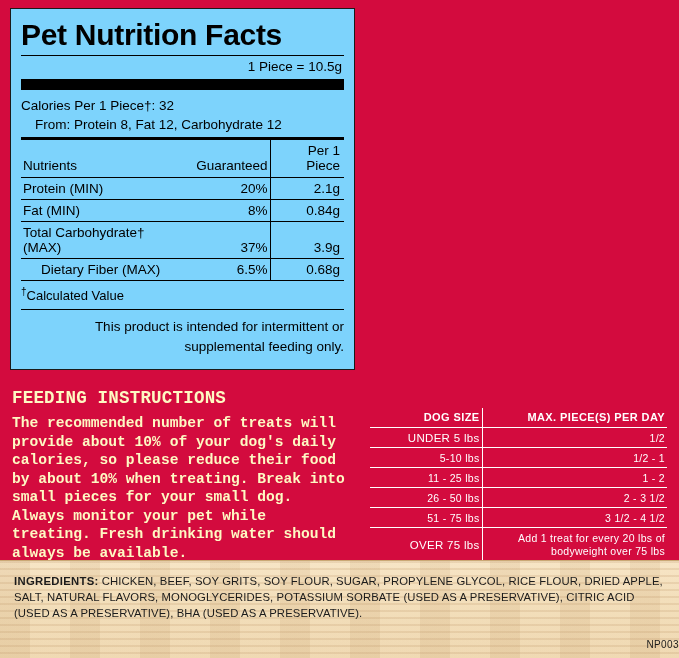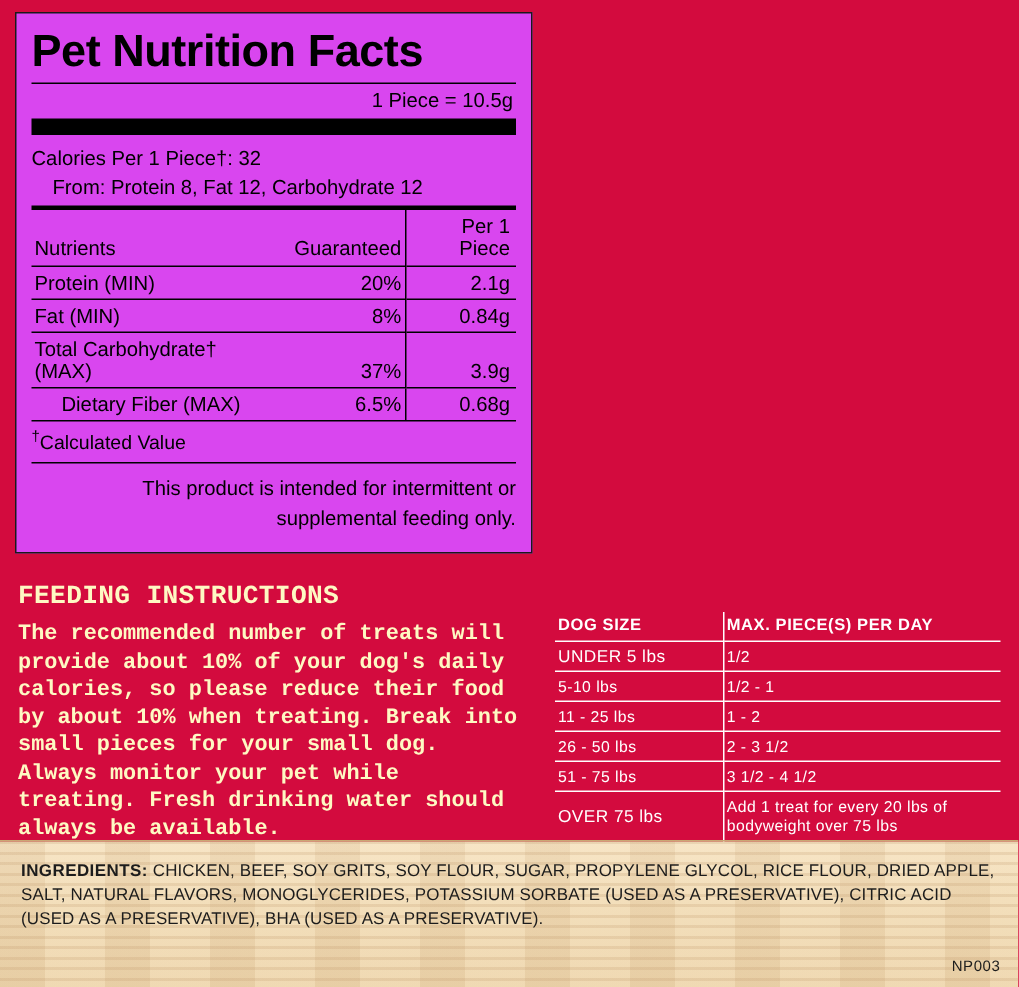--- a/index.html
+++ b/index.html
@@ -19,7 +19,7 @@
     left: 10px;
     top: 8px;
     width: 345px;
-    background: #d946ef;
+    background: #7dd3fc;
     border: 1px solid #1a1a1a;
     padding: 8px 10px 10px 10px;
   }

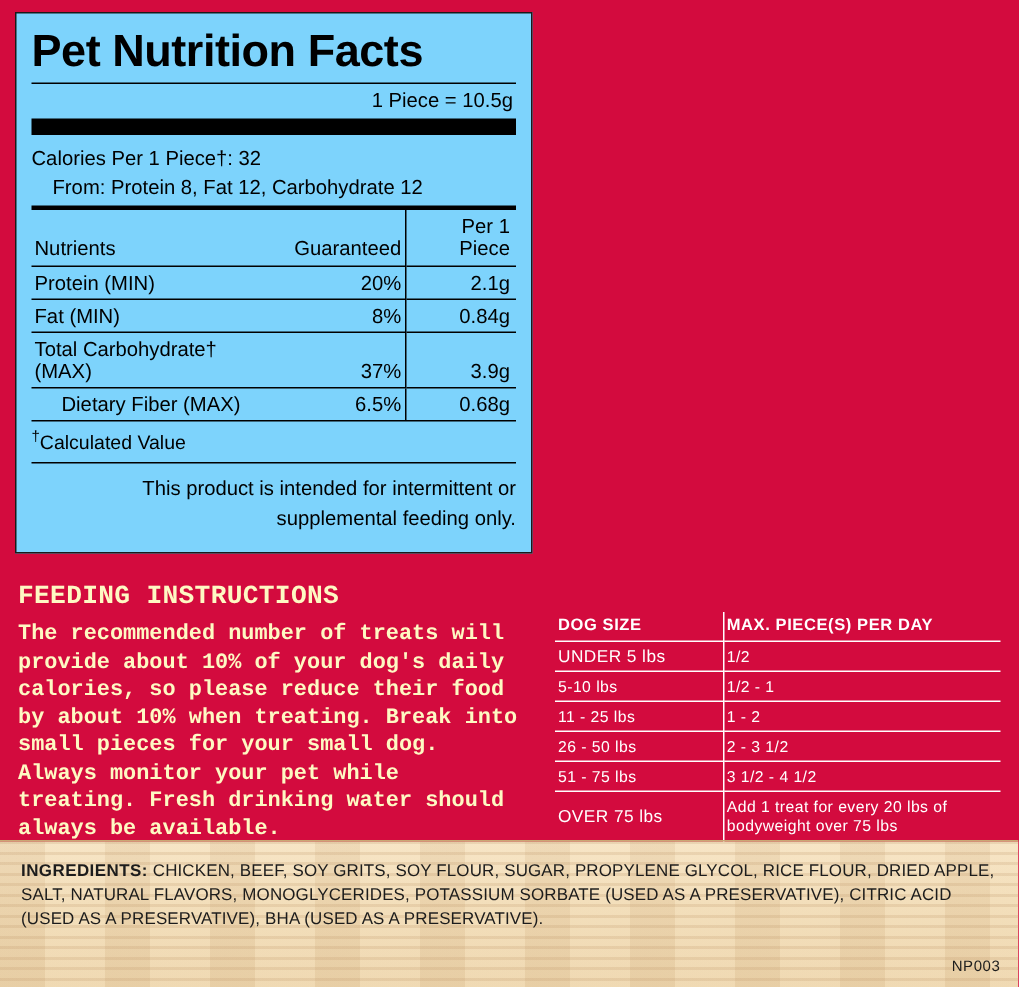--- a/index.html
+++ b/index.html
@@ -119,7 +119,7 @@
     border-collapse: collapse;
     color: #ffffff;
     font-size: 10.5px;
-    text-align: left;
+    text-align: right;
   }
   table.dog th {
     font-size: 11px;

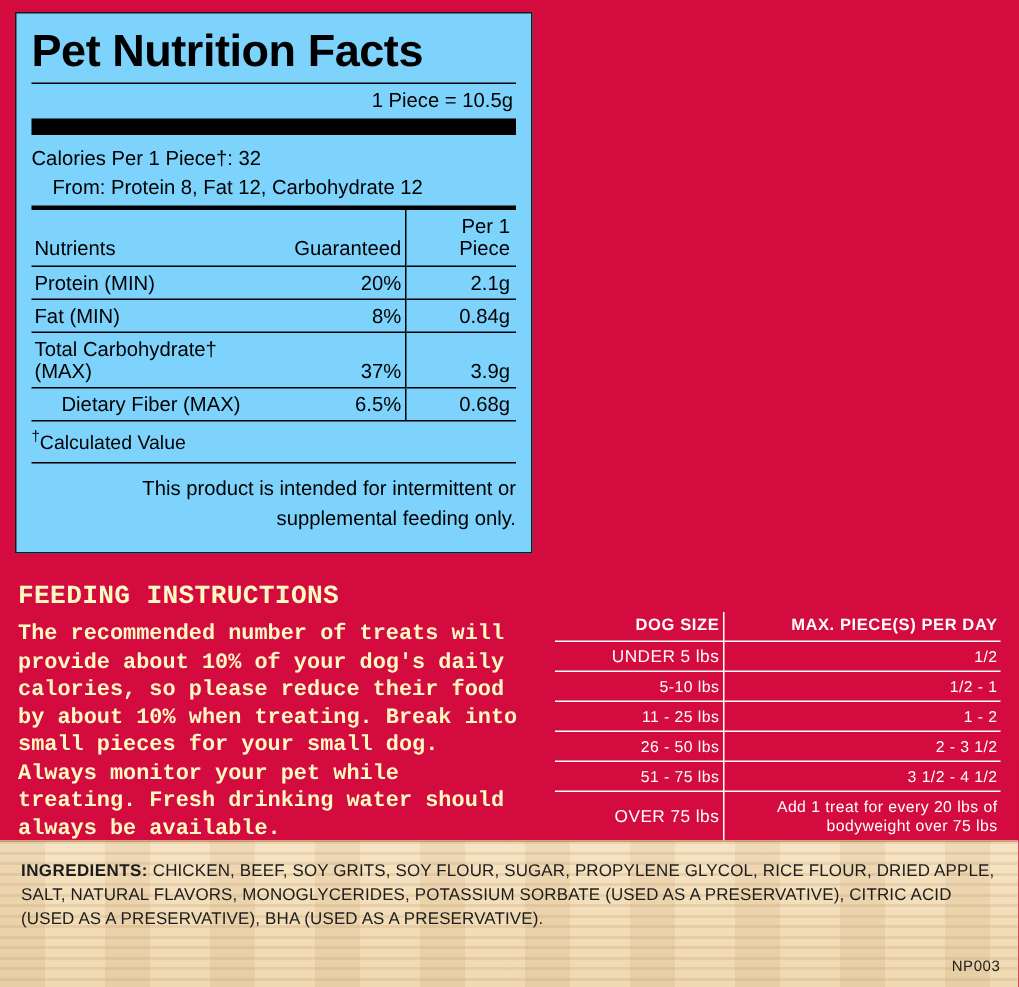--- a/index.html
+++ b/index.html
@@ -174,7 +174,7 @@
   .ingredients .lead { font-weight: bold; letter-spacing: 0.3px; }
   .code {
     position: absolute;
-    right: 12px;
+    right: 0;
     bottom: 8px;
     font-size: 10px;
     color: #1c1c1c;

